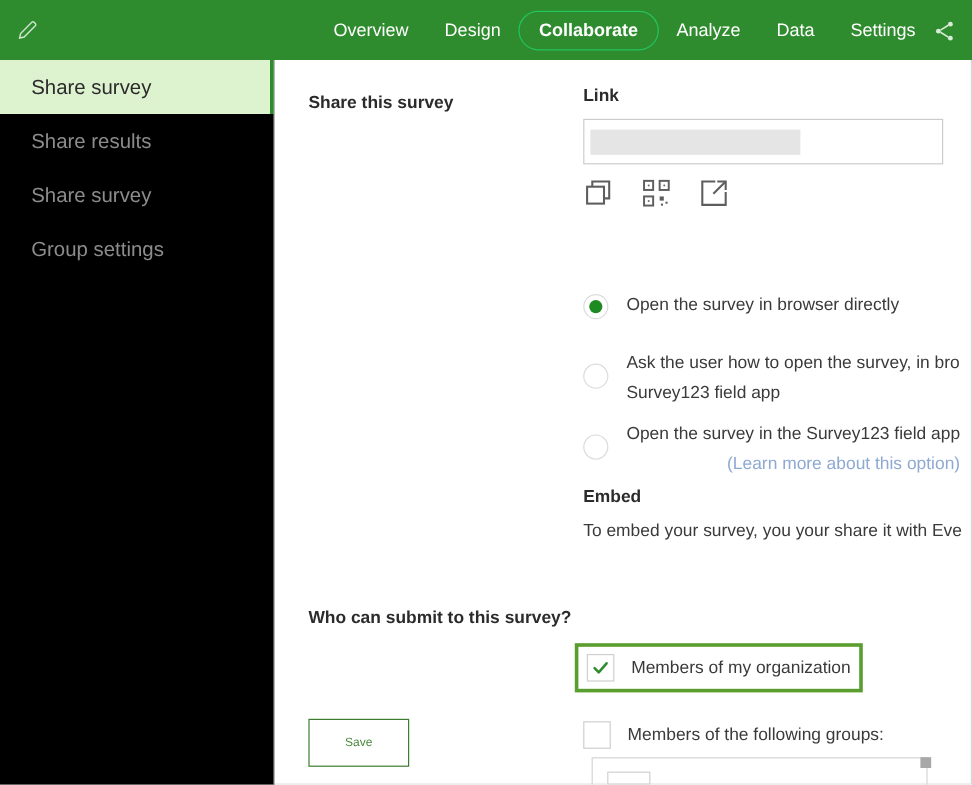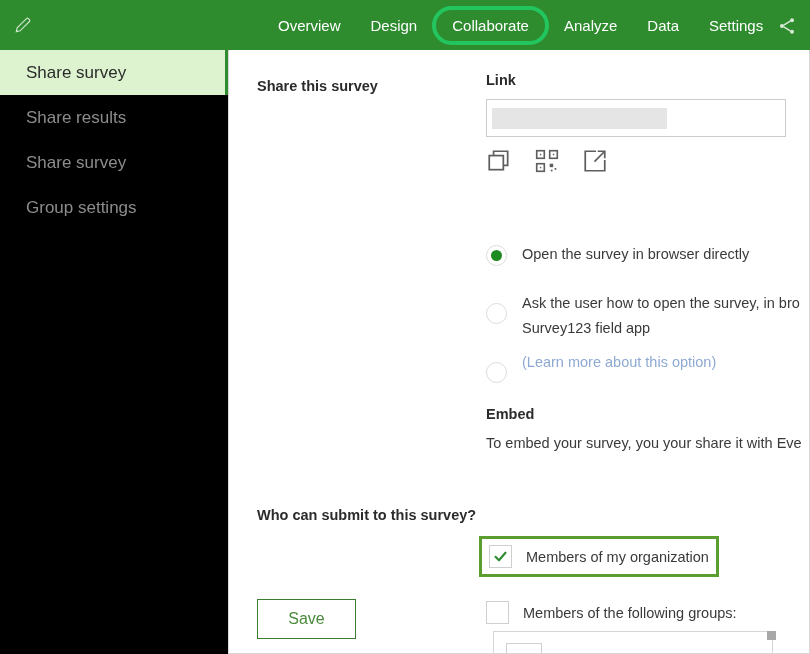--- a/index.html
+++ b/index.html
@@ -59,8 +59,9 @@
     border: 1px solid transparent;
   }
   .nav-item.active {
-    border: 4px solid #22c55e;
+    border: 1px solid #22c55e;
     padding: 7px 16px;
+    font-weight: bold;
   }
   .share-btn {
     position: absolute;

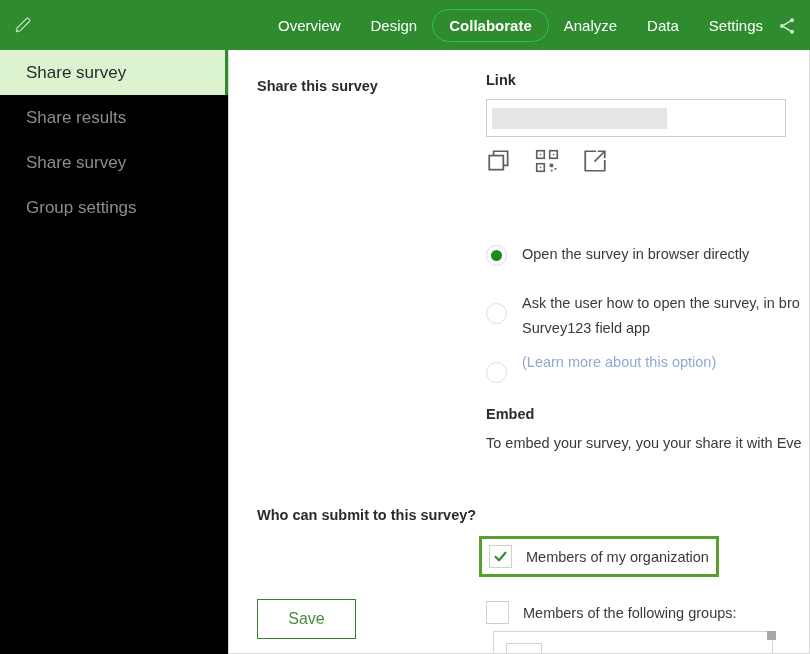--- a/index.html
+++ b/index.html
@@ -408,6 +408,7 @@
       <div class="radio-row" style="top:300px;">
         <span class="radio" style="margin-top:12px;"></span>
         <span class="radio-label" style="line-height:25px;">
+          <span style="display:block;">Open the survey in the Survey123 field app</span>
           <span class="sub-link" style="display:block;text-align:right;">(Learn more about this option)</span>
         </span>
       </div>

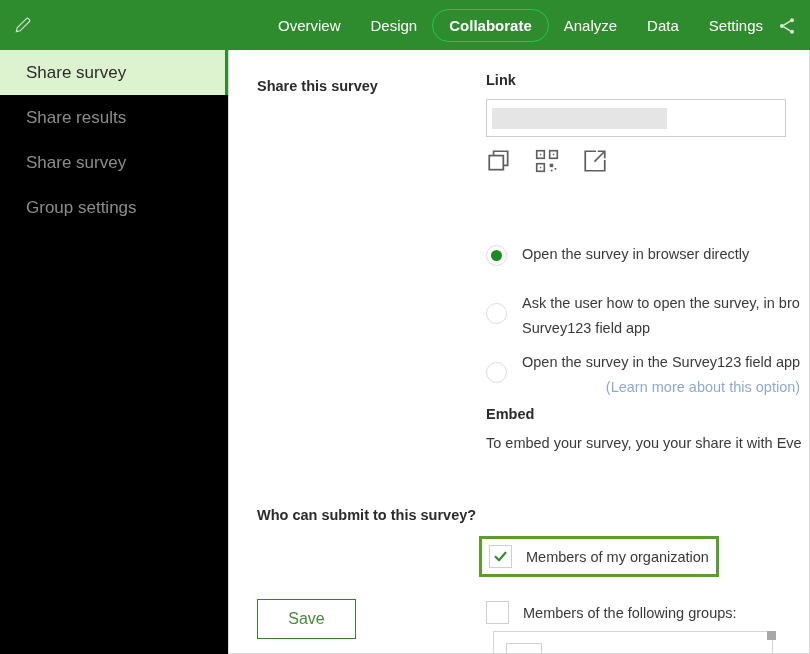--- a/index.html
+++ b/index.html
@@ -289,13 +289,13 @@
     position: absolute;
     left: 28px;
     top: 549px;
-    width: 99px;
+    width: 84px;
     height: 40px;
     border: 1px solid #3b7d2e;
     box-sizing: border-box;
     background: #fff;
     color: #4a8a3c;
-    font-size: 16px;
+    font-size: 10px;
     display: flex;
     align-items: center;
     justify-content: center;

